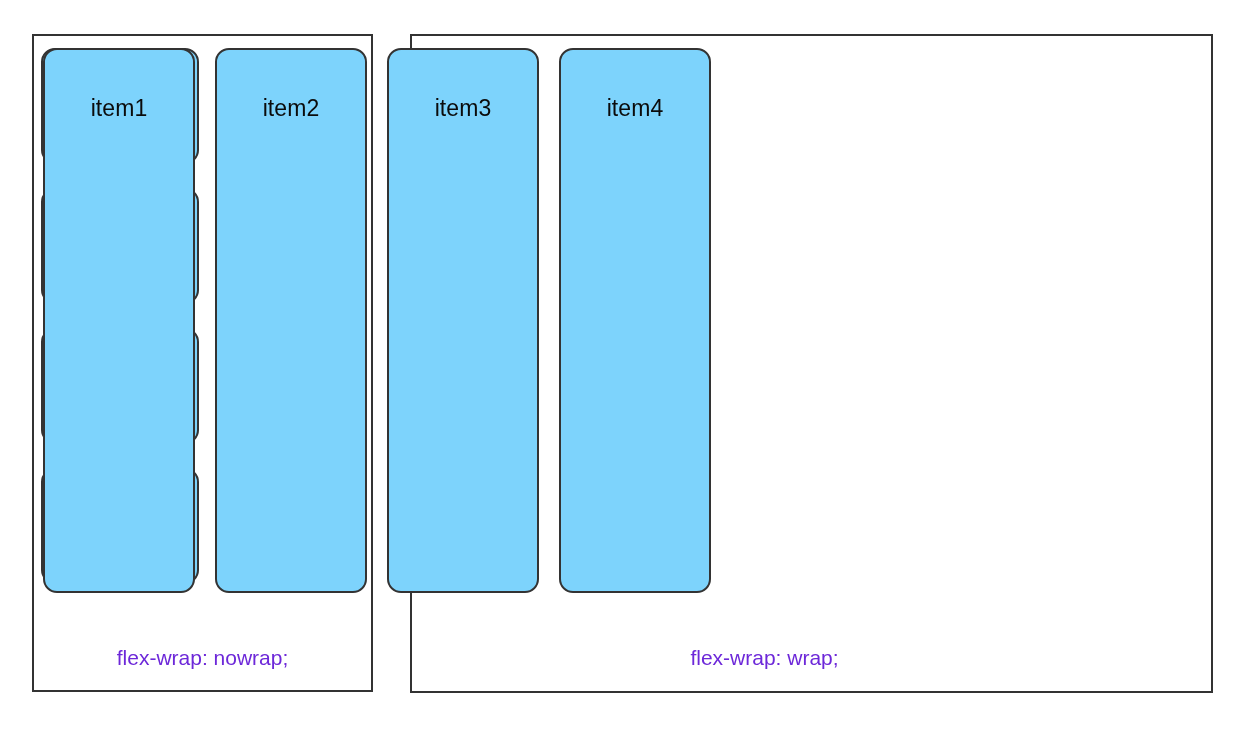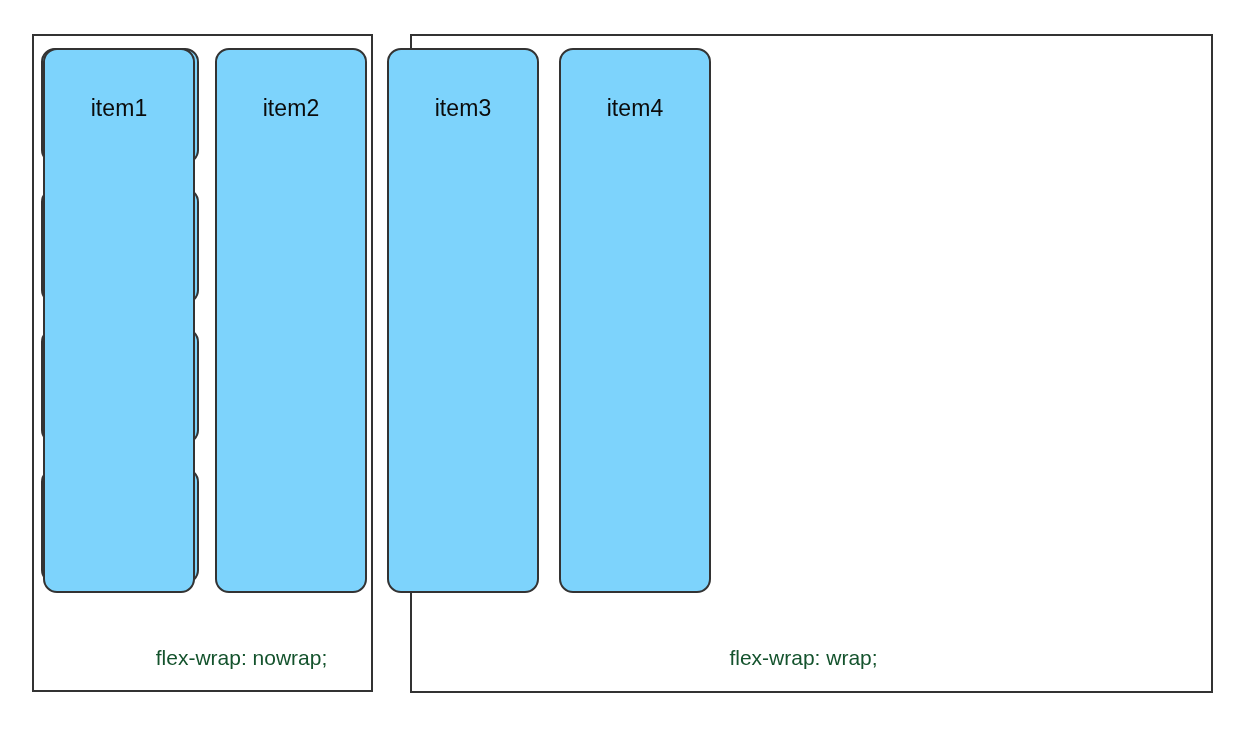--- a/index.html
+++ b/index.html
@@ -104,11 +104,10 @@
   .caption {
     position: absolute;
     text-align: center;
-    color: #14532d;
+    color: #6d28d9;
     font-size: 21px;
     line-height: 1;
     white-space: nowrap;
-    padding-left: 39px;
   }
 
   #caption-nowrap {

